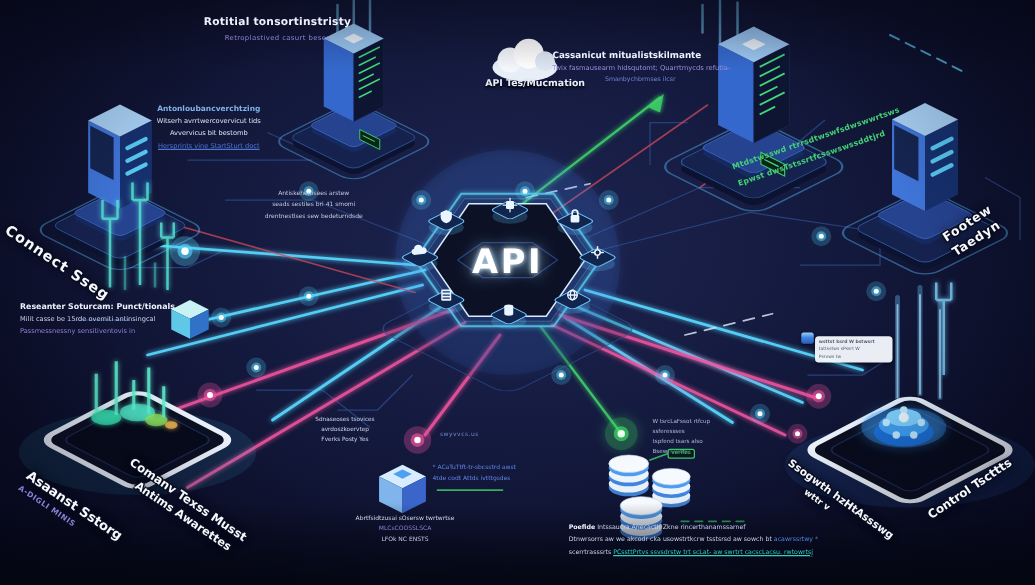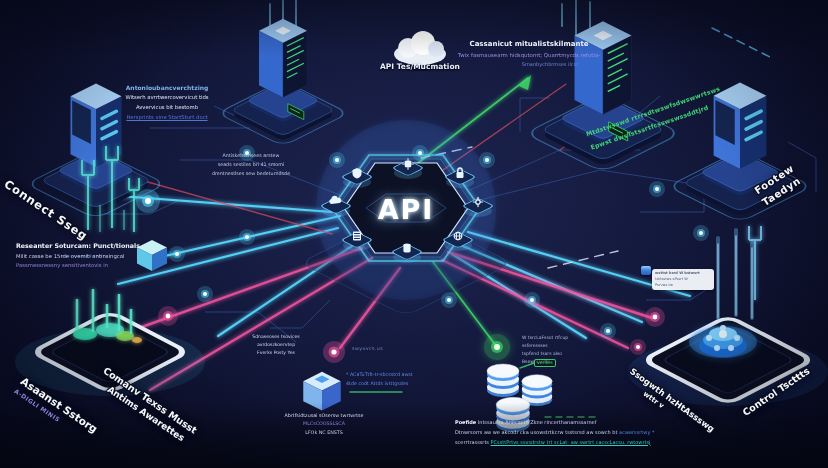--- a/index.html
+++ b/index.html
@@ -469,6 +469,10 @@
 
 <div class="vignette"></div>
 
+<div class="lbl" id="lbl-top-center">
+  <div class="t1">Rotitial tonsortinstristy</div>
+  <div class="t2">Retroplastived casurt beses</div>
+</div>
 
 <div class="lbl" id="lbl-top-right">
   <div class="t1">Cassanicut mitualistskilmante</div>

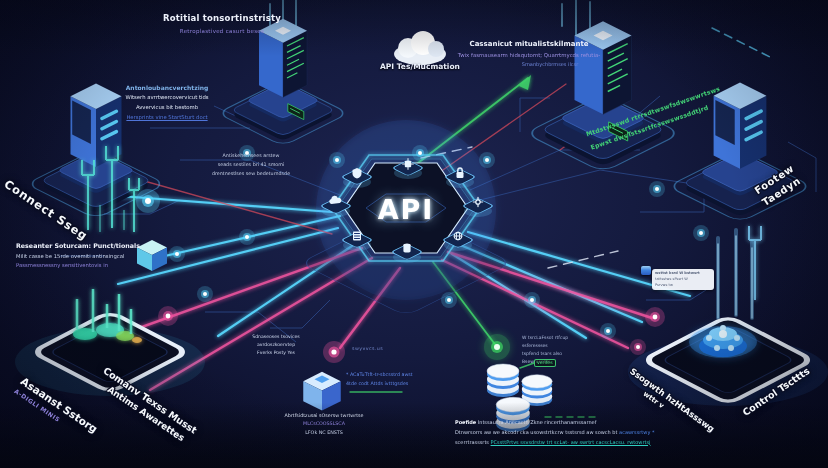--- a/index.html
+++ b/index.html
@@ -28,7 +28,7 @@
   #lbl-top-center .t1{font-size:8.5px;font-weight:bold;color:#eef2fc;letter-spacing:.2px}
   #lbl-top-center .t2{font-size:5.5px;color:#8d80d8;margin-top:3px;letter-spacing:.3px}
 
-  #lbl-top-right{left:454px;top:40px;width:150px;text-align:center}
+  #lbl-top-right{left:442px;top:40px;width:150px;}
   #lbl-top-right .t1{font-size:7px;font-weight:bold;color:#eef2fc}
   #lbl-top-right .t2{font-size:5.4px;color:#9a8ede;margin-top:2px}
   #lbl-top-right .t3{font-size:5px;color:#6f86d8;margin-top:2px;padding-left:42px}

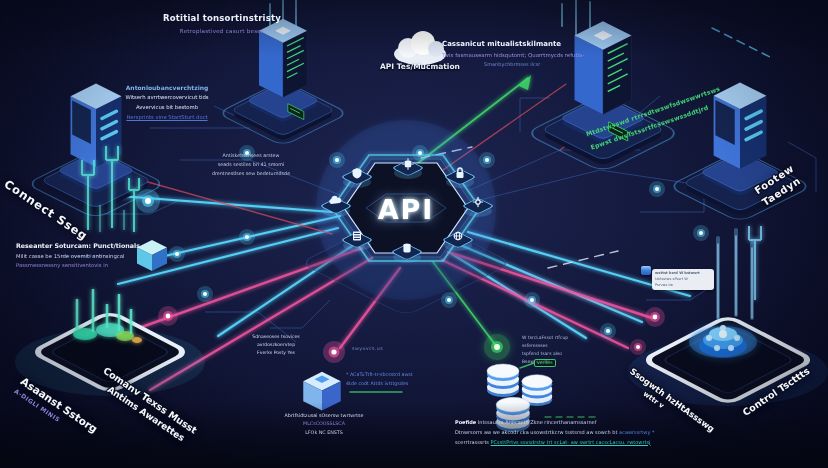--- a/index.html
+++ b/index.html
@@ -33,7 +33,7 @@
   #lbl-top-right .t2{font-size:5.4px;color:#9a8ede;margin-top:2px}
   #lbl-top-right .t3{font-size:5px;color:#6f86d8;margin-top:2px;padding-left:42px}
 
-  #lbl-cloud{left:372px;top:62px;width:96px;text-align:center;font-size:7.5px;font-weight:bold;color:#e9eefb;text-shadow:0 1px 2px #000}
+  #lbl-cloud{left:372px;top:62px;width:96px;text-align:right;font-size:7.5px;font-weight:bold;color:#e9eefb;text-shadow:0 1px 2px #000}
 
   #lbl-upper-left{left:114px;top:84px;width:106px;text-align:center}
   #lbl-upper-left .u1{font-size:6px;color:#7fb2e8;font-weight:bold}

